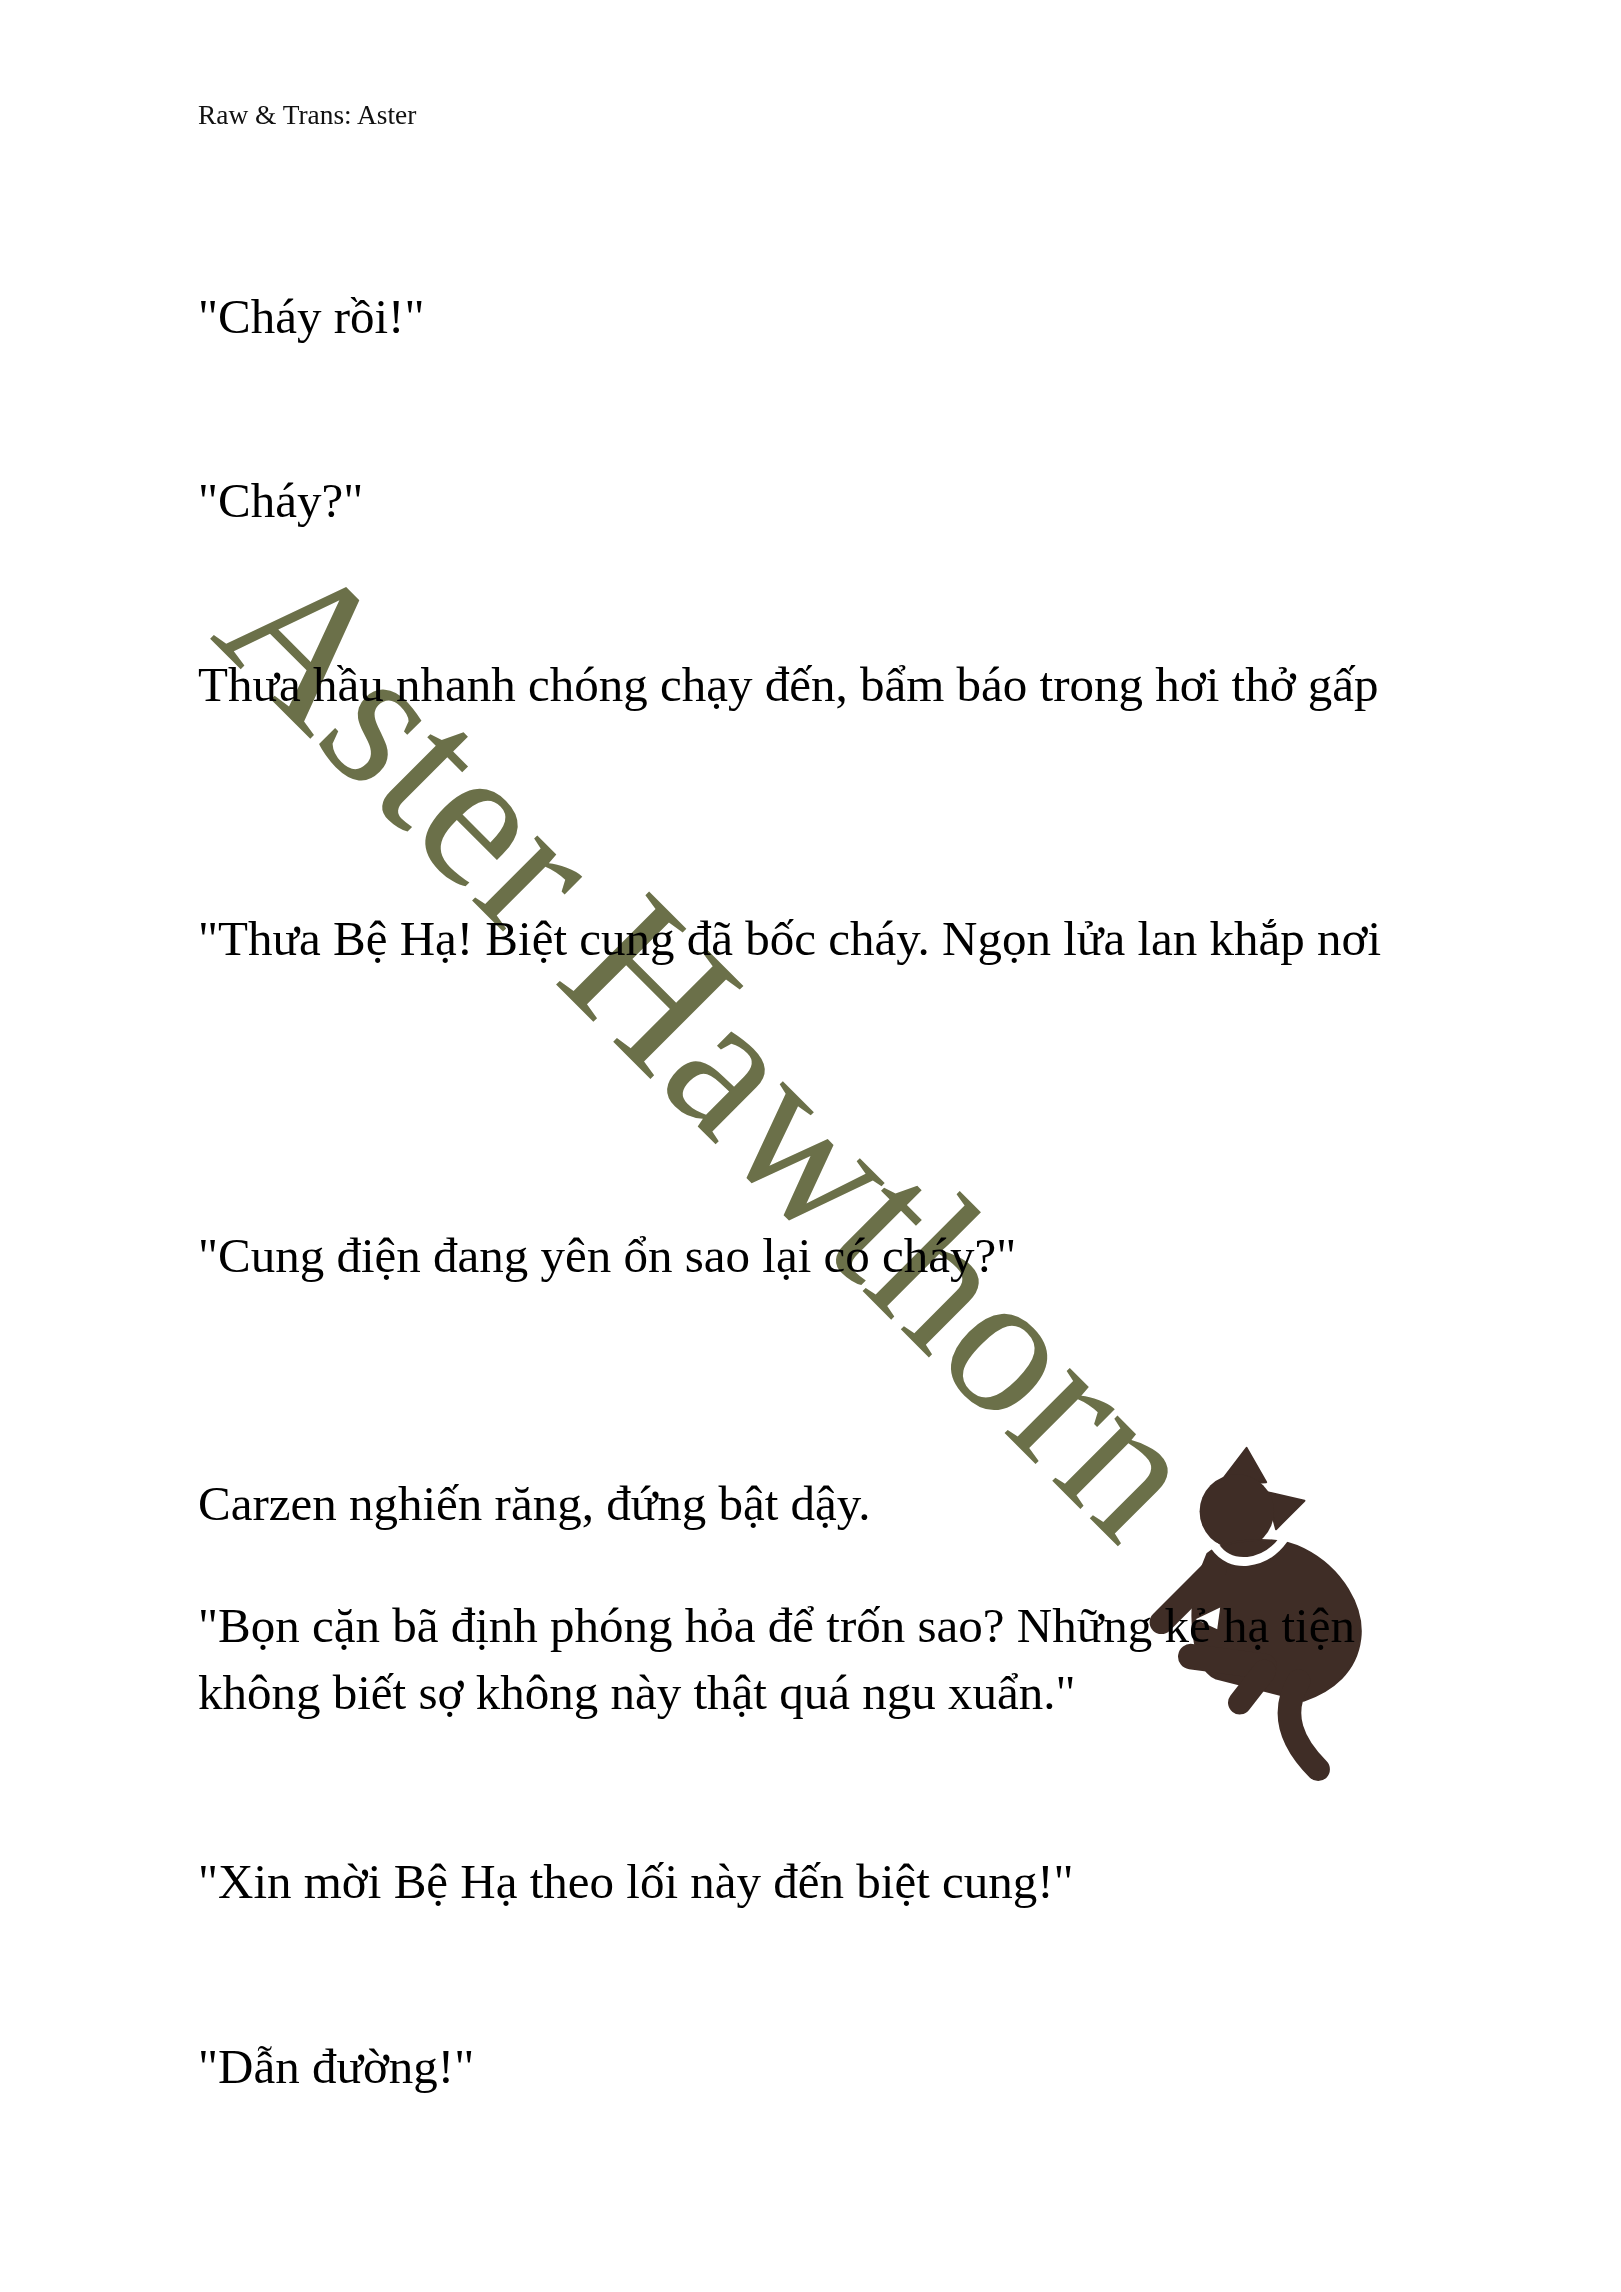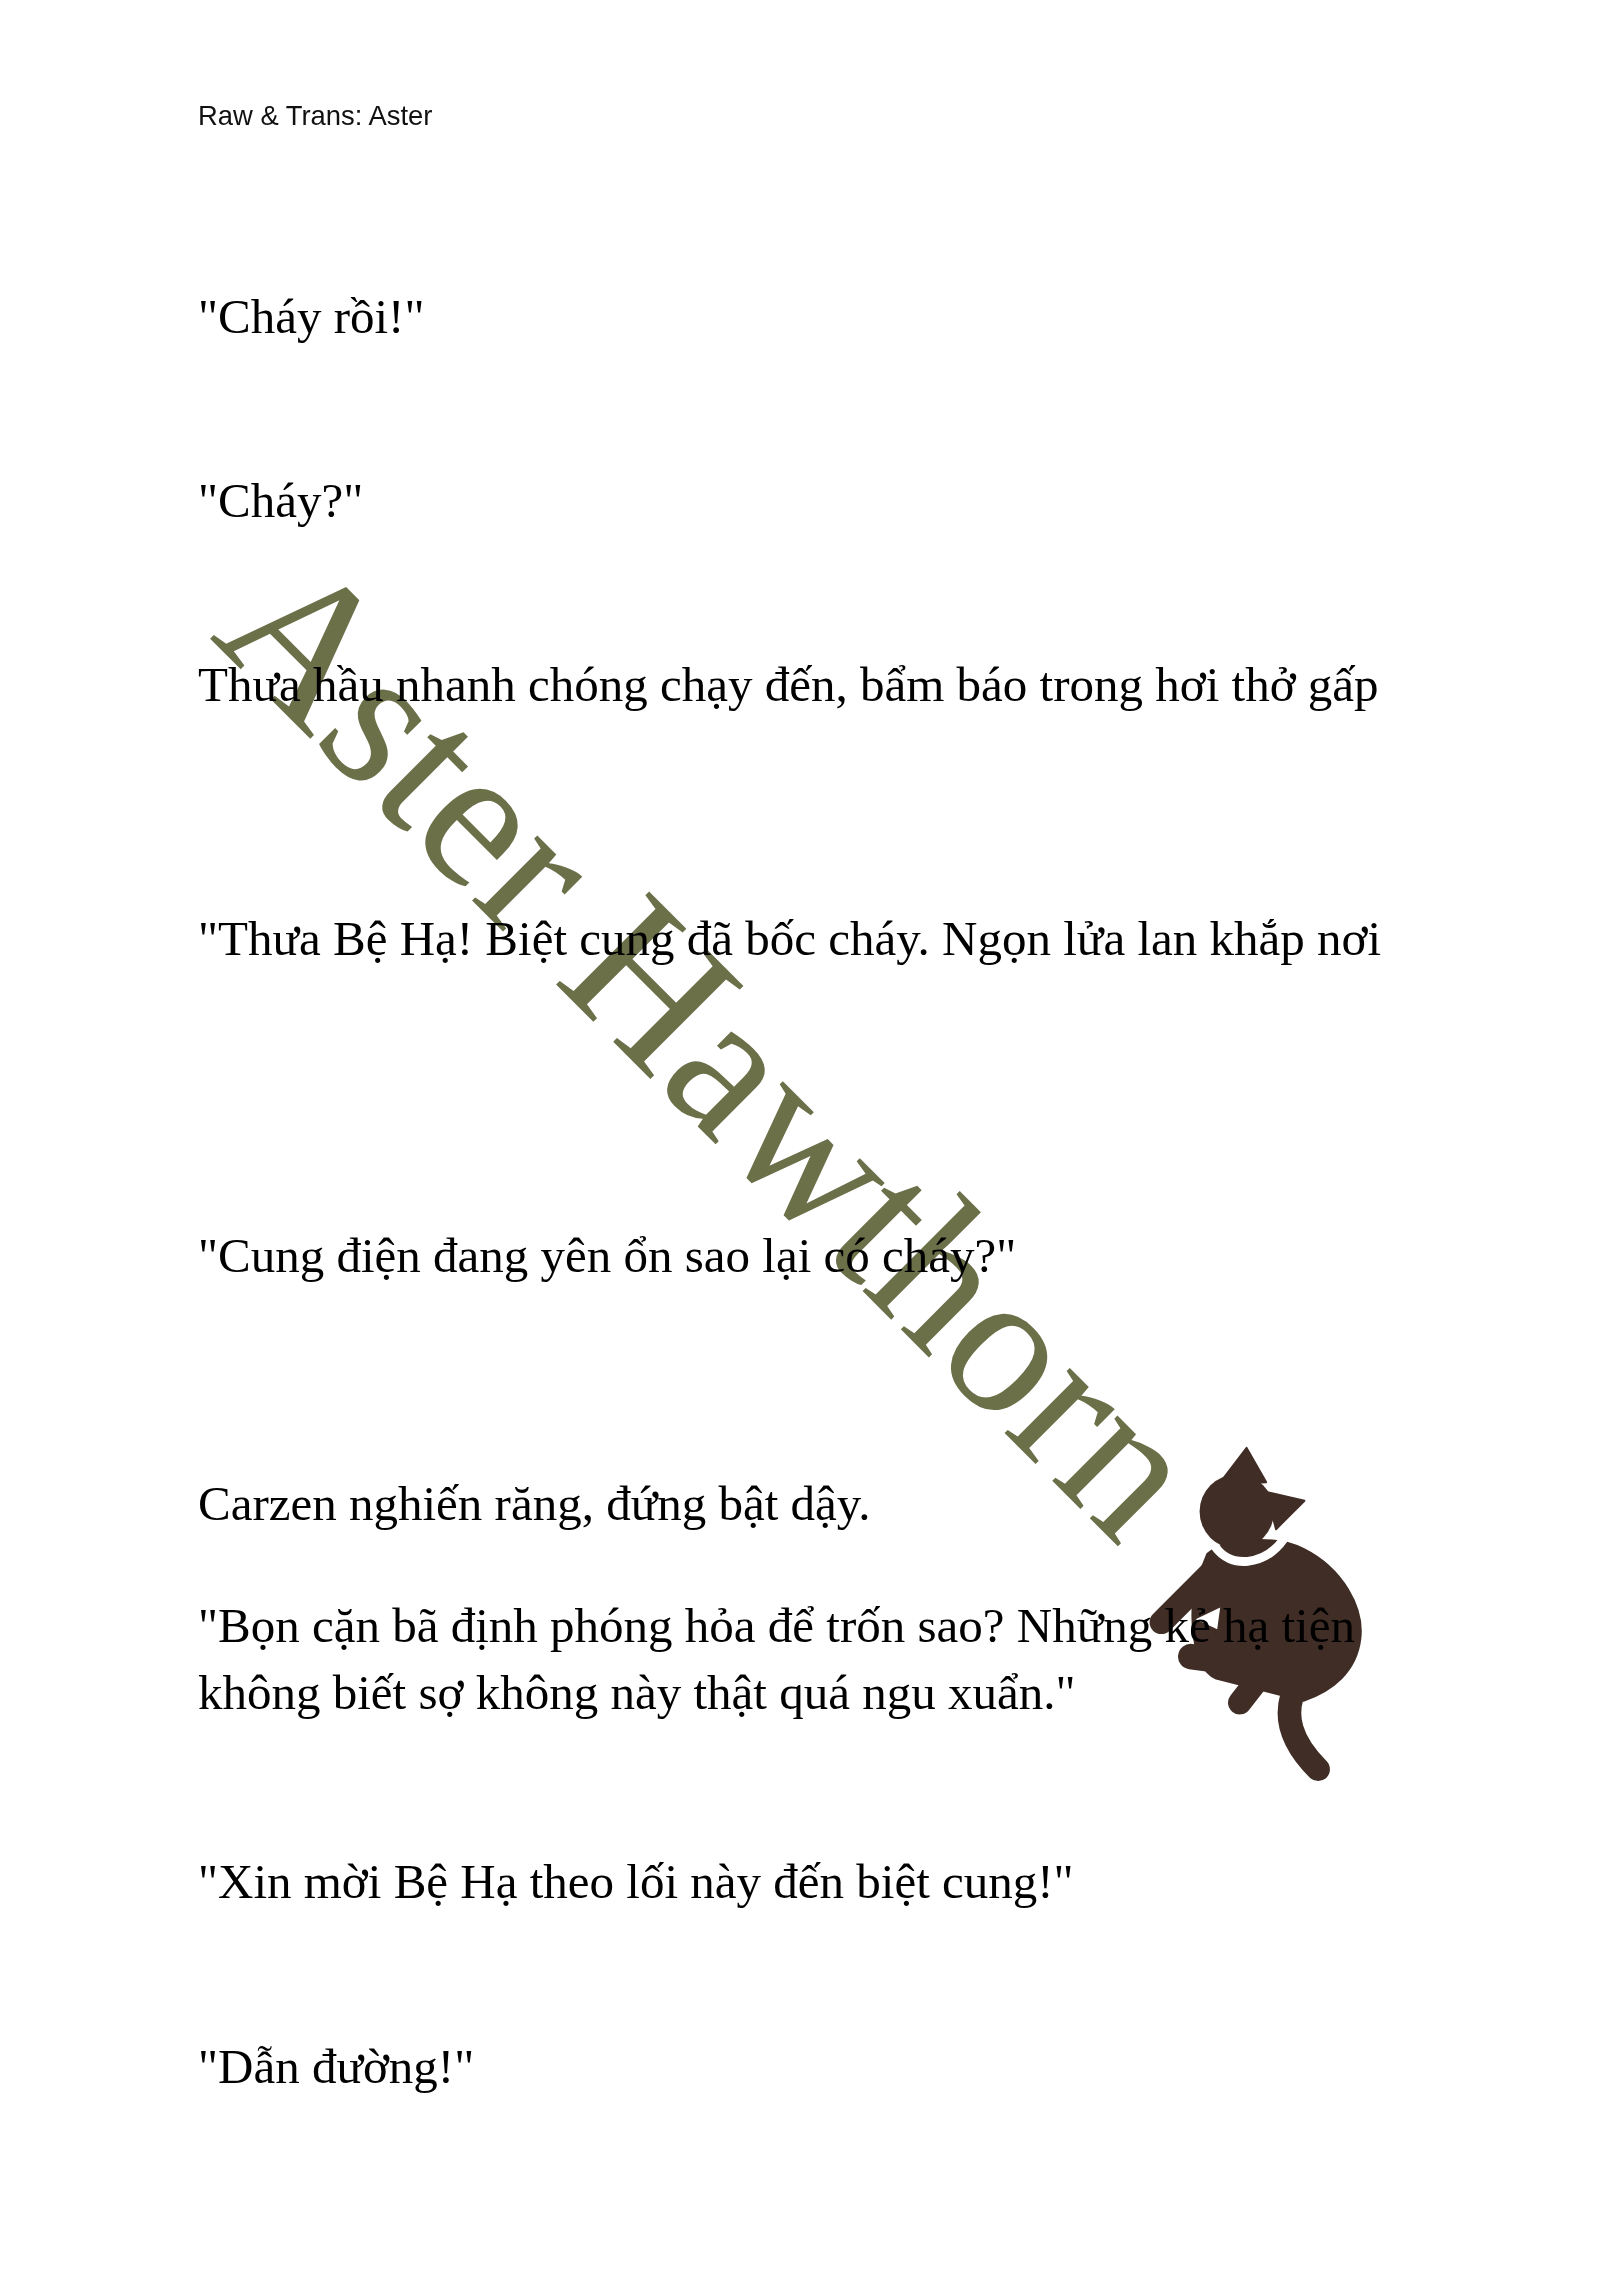--- a/index.html
+++ b/index.html
@@ -9,7 +9,7 @@
   .layer-text { position: absolute; left: 0; top: 0; width: 1621px; height: 2293px; z-index: 2; }
   .header {
     position: absolute; left: 198px; top: 100px;
-    font-family: Liberation Sans, sans-serif; font-size: 27.4px; line-height: 31px;
+    font-family: Liberation Serif, serif; font-size: 27.4px; line-height: 31px;
     color: #111111; white-space: nowrap;
   }
   .para {

